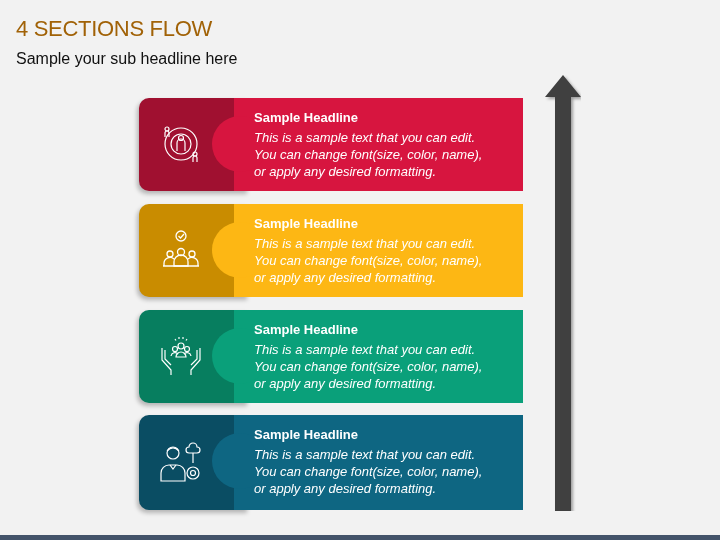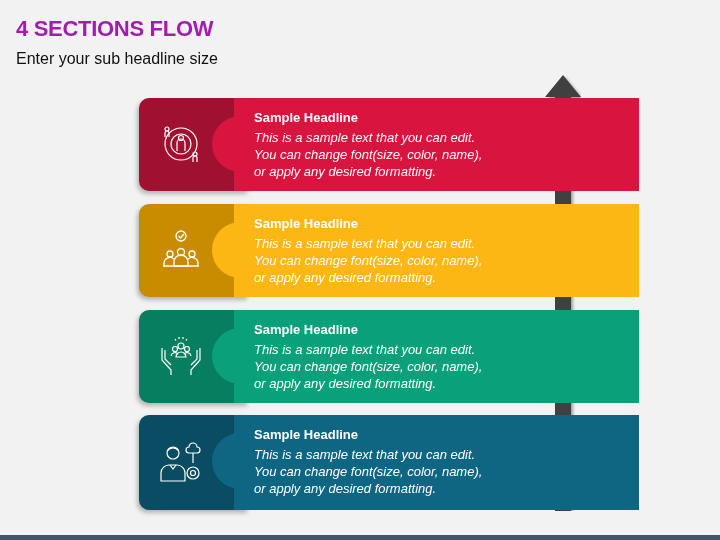--- a/index.html
+++ b/index.html
@@ -4,7 +4,7 @@
 <style>
   html,body{margin:0;padding:0;}
   body{width:720px;height:540px;background:#f2f2f2;position:relative;overflow:hidden;font-family:"Liberation Sans",sans-serif;}
-  .title{position:absolute;left:16px;top:16px;font-size:22px;font-weight:bold;color:#a21caf;letter-spacing:-0.3px;}
+  .title{position:absolute;left:16px;top:16px;font-size:22px;font-weight:normal;color:#a16207;letter-spacing:-0.3px;}
   .subtitle{position:absolute;left:16px;top:50px;font-size:16px;color:#111;}
   .section{position:absolute;left:139px;width:500px;height:93px;}
   .tab{position:absolute;left:0;top:0;width:110px;height:100%;border-radius:10px 0 0 10px;box-shadow:-2px 3px 4px rgba(0,0,0,0.25);}

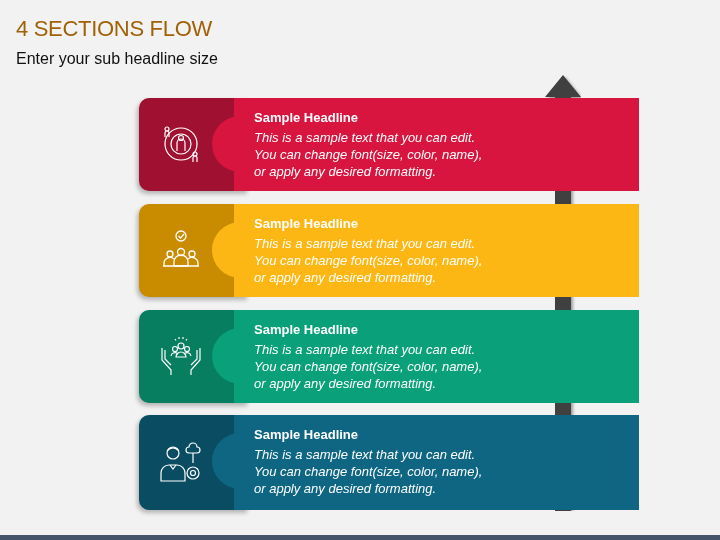--- a/index.html
+++ b/index.html
@@ -21,7 +21,7 @@
 <body>
 
 <div class="title">4 SECTIONS FLOW</div>
-<div class="subtitle">Enter your sub headline size</div>
+<div class="subtitle">Sample your sub headline here</div>
 
 <svg class="arrow" viewBox="0 0 36 436">
   <defs>

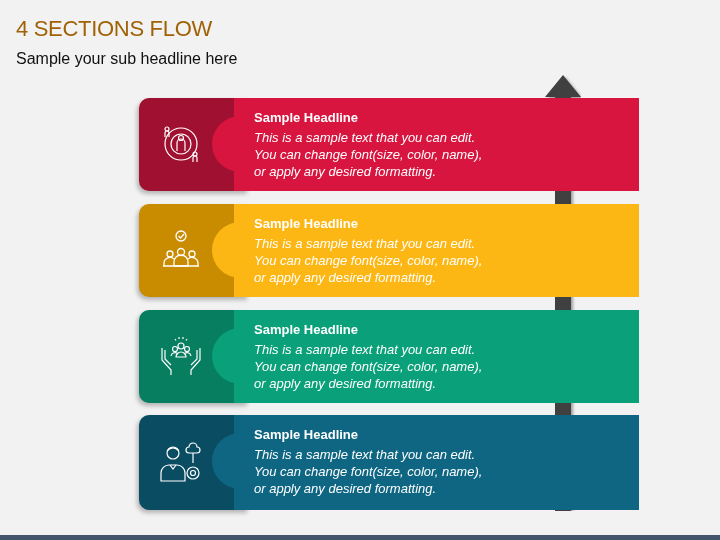--- a/index.html
+++ b/index.html
@@ -6,7 +6,7 @@
   body{width:720px;height:540px;background:#f2f2f2;position:relative;overflow:hidden;font-family:"Liberation Sans",sans-serif;}
   .title{position:absolute;left:16px;top:16px;font-size:22px;font-weight:normal;color:#a16207;letter-spacing:-0.3px;}
   .subtitle{position:absolute;left:16px;top:50px;font-size:16px;color:#111;}
-  .section{position:absolute;left:139px;width:500px;height:93px;}
+  .section{position:absolute;left:139px;width:384px;height:93px;}
   .tab{position:absolute;left:0;top:0;width:110px;height:100%;border-radius:10px 0 0 10px;box-shadow:-2px 3px 4px rgba(0,0,0,0.25);}
   .body{position:absolute;left:95px;top:0;right:0;height:100%;}
   .bump{position:absolute;left:73px;top:18px;width:56px;height:56px;border-radius:50%;}

